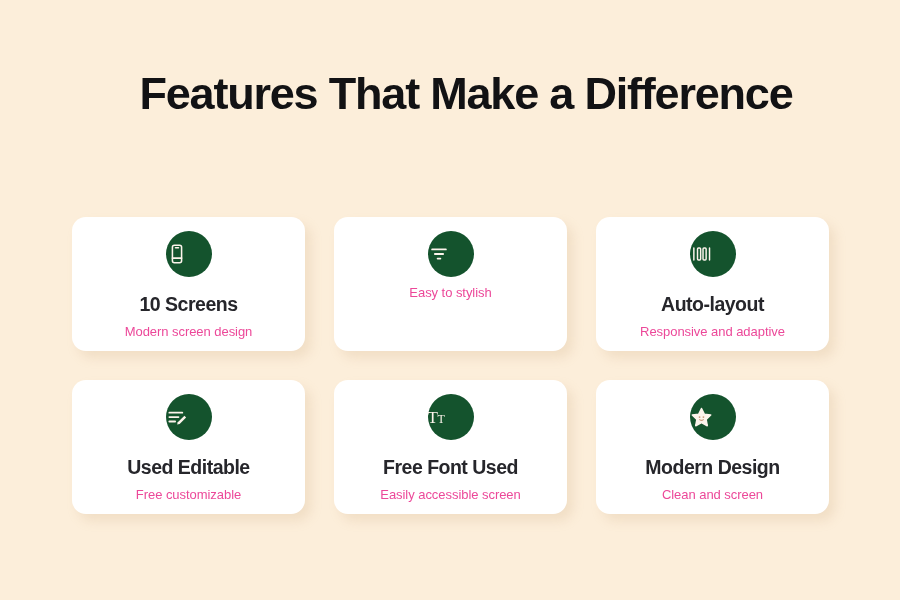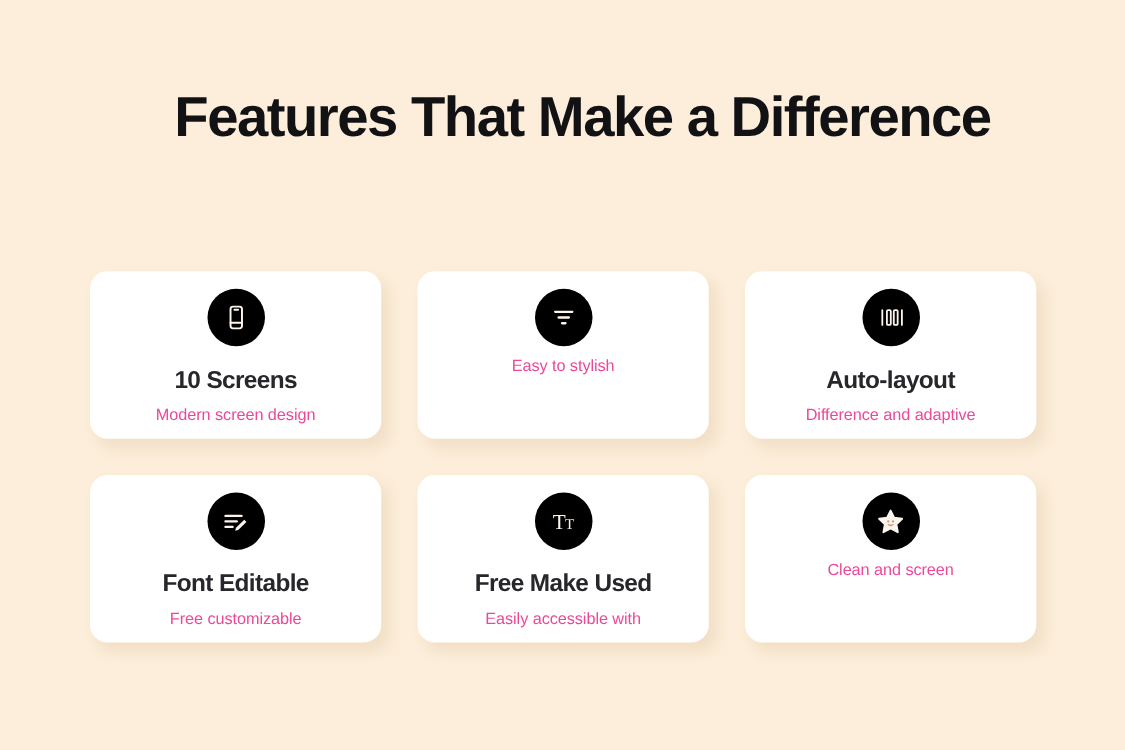--- a/index.html
+++ b/index.html
@@ -168,7 +168,7 @@
         </span>
       </div>
       <div class="card-title">Auto-layout</div>
-      <div class="card-sub">Difference and adaptive</div>
+      <div class="card-sub">Responsive and adaptive</div>
     </div>
 
     <div class="card">

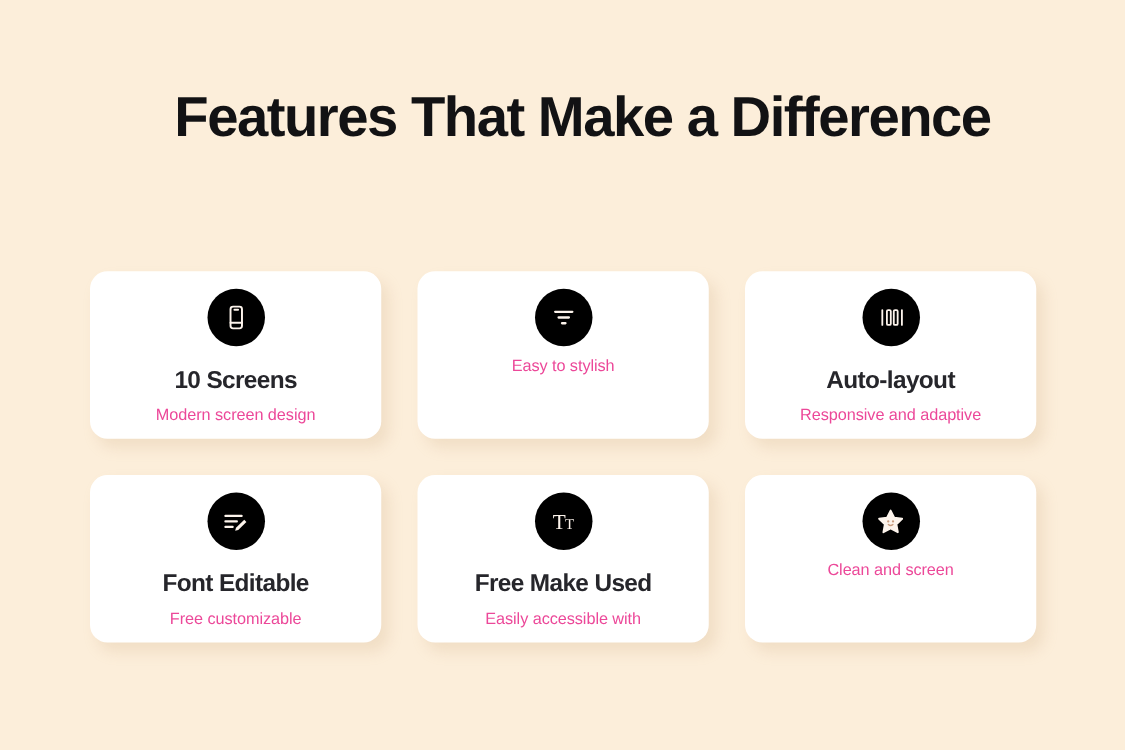--- a/index.html
+++ b/index.html
@@ -80,10 +80,10 @@
     width: 46px;
     height: 46px;
     border-radius: 50%;
-    background: #000000;
+    background: #14532d;
     display: flex;
     align-items: center;
-    justify-content: center;
+    justify-content: flex-start;
     flex: 0 0 auto;
   }
 

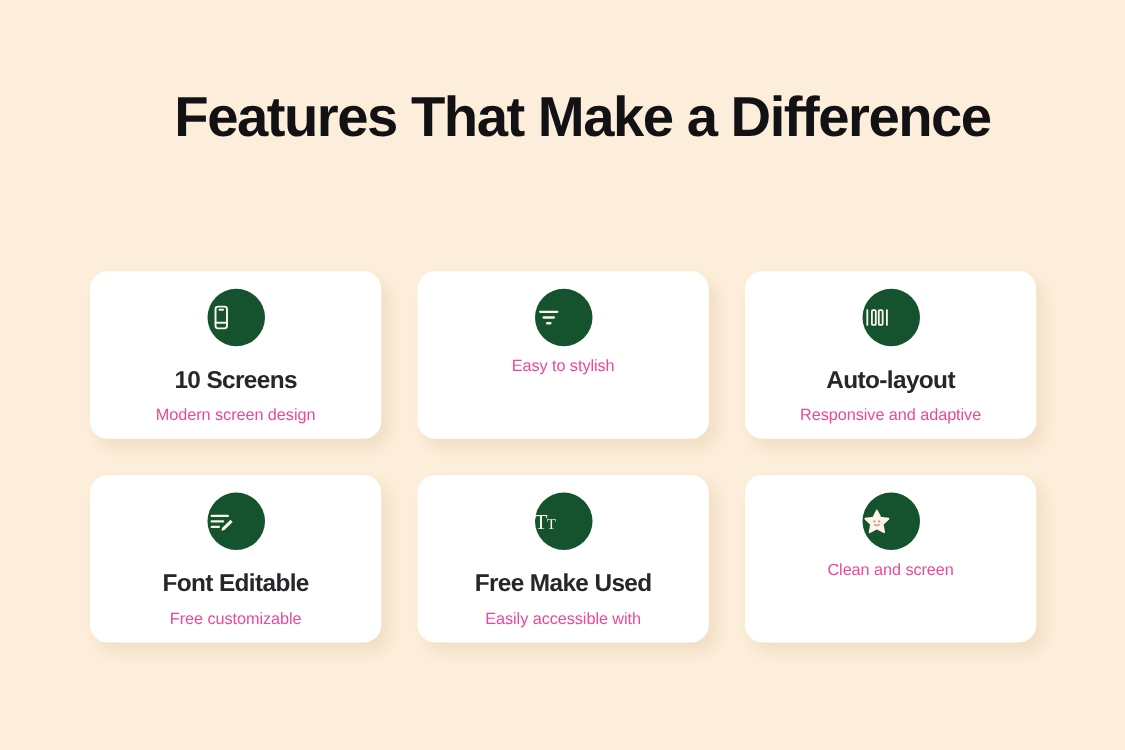--- a/index.html
+++ b/index.html
@@ -182,7 +182,7 @@
           </svg>
         </span>
       </div>
-      <div class="card-title">Font Editable</div>
+      <div class="card-title">Used Editable</div>
       <div class="card-sub">Free customizable</div>
     </div>
 

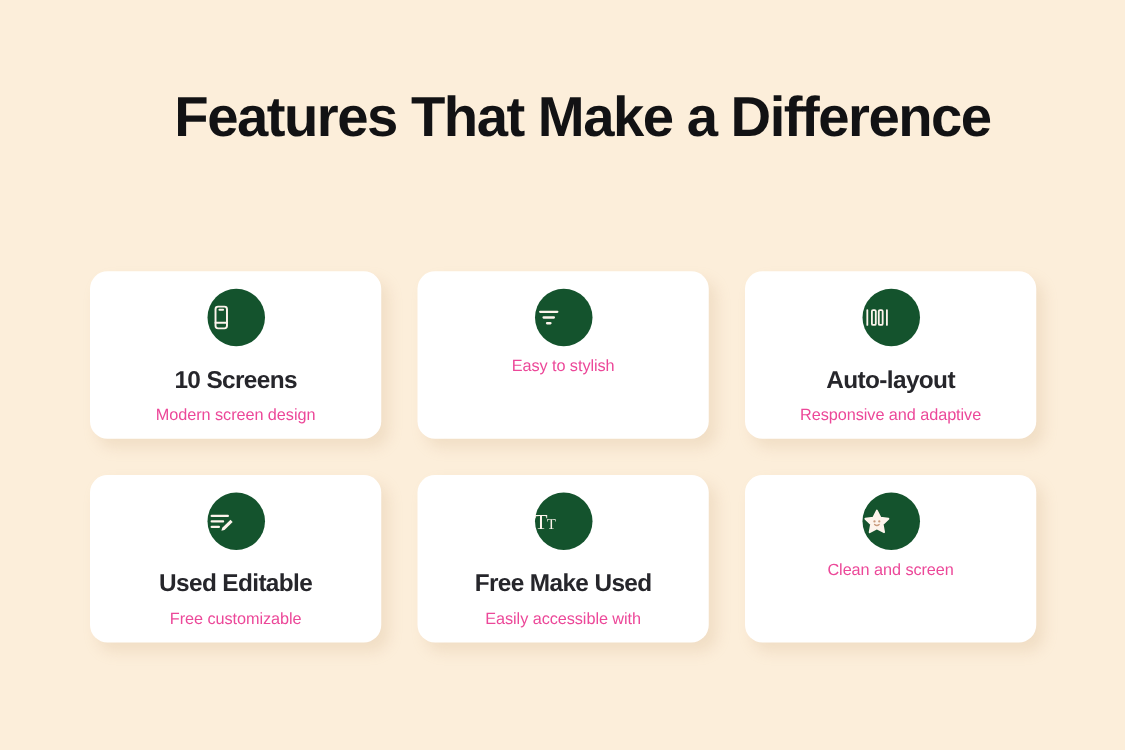--- a/index.html
+++ b/index.html
@@ -190,7 +190,7 @@
       <div class="icon-circle">
         <span class="icon-text">T<span class="small">T</span></span>
       </div>
-      <div class="card-title">Free Make Used</div>
+      <div class="card-title">Free Font Used</div>
       <div class="card-sub">Easily accessible with</div>
     </div>
 

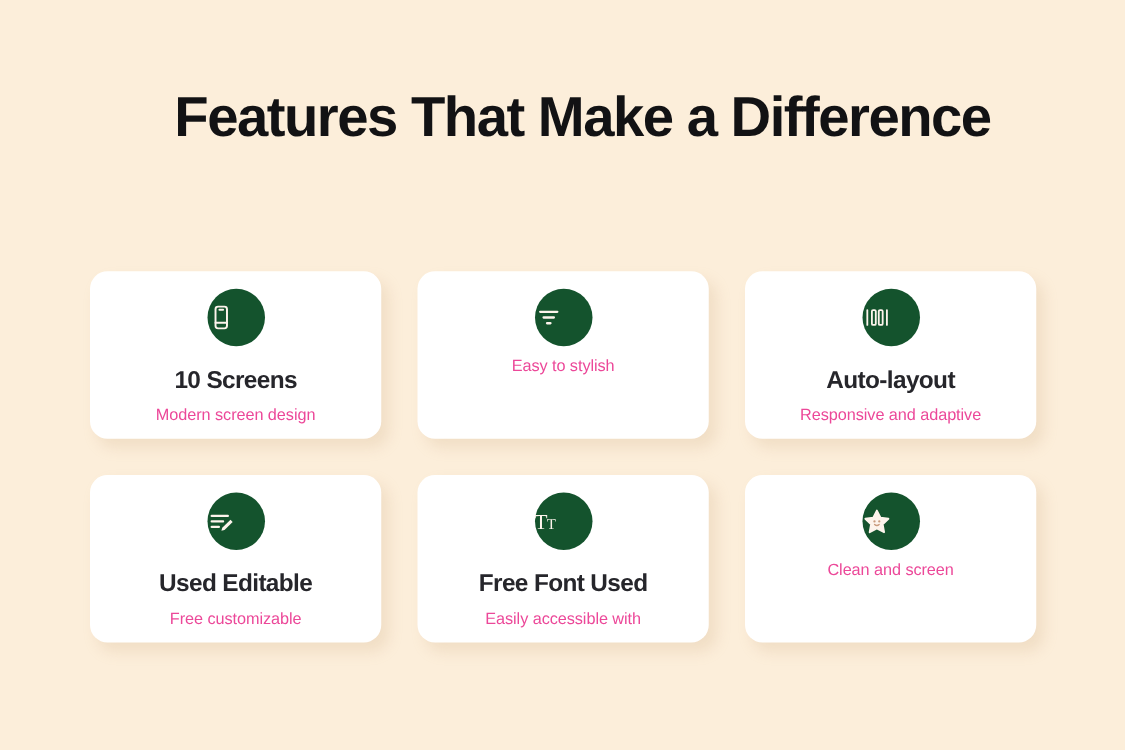--- a/index.html
+++ b/index.html
@@ -205,6 +205,7 @@
           </svg>
         </span>
       </div>
+      <div class="card-title">Modern Design</div>
       <div class="card-sub">Clean and screen</div>
     </div>
 

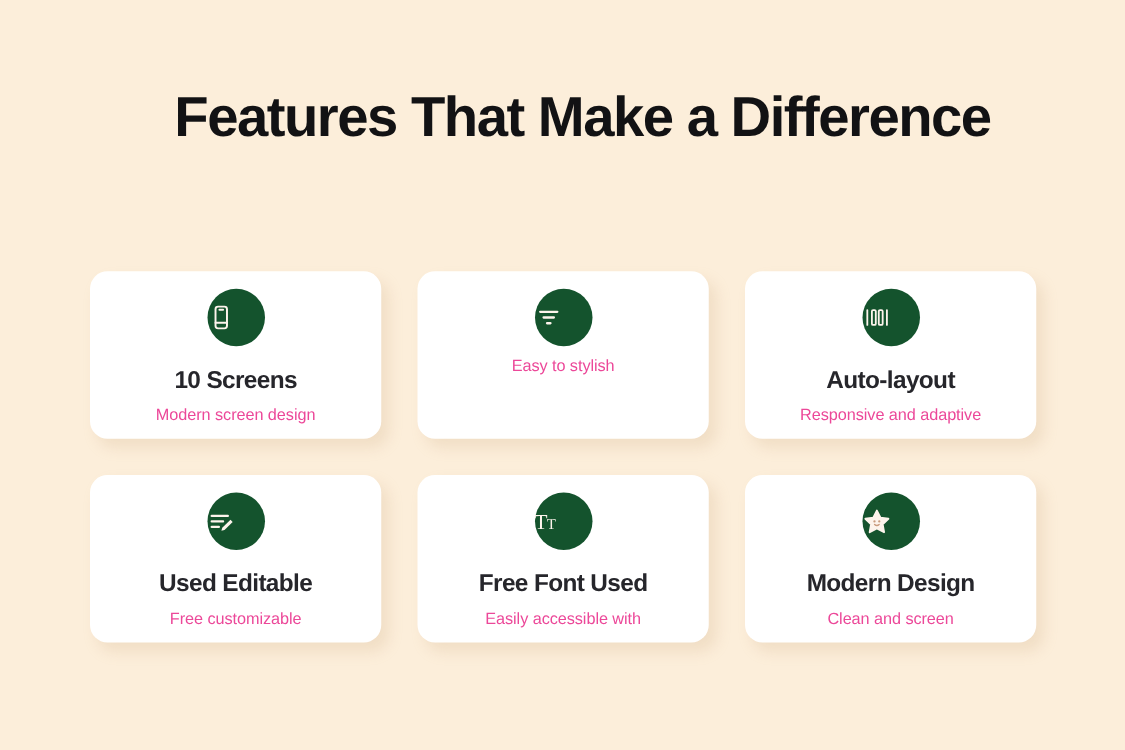--- a/index.html
+++ b/index.html
@@ -191,7 +191,7 @@
         <span class="icon-text">T<span class="small">T</span></span>
       </div>
       <div class="card-title">Free Font Used</div>
-      <div class="card-sub">Easily accessible with</div>
+      <div class="card-sub">Easily accessible screen</div>
     </div>
 
     <div class="card">

